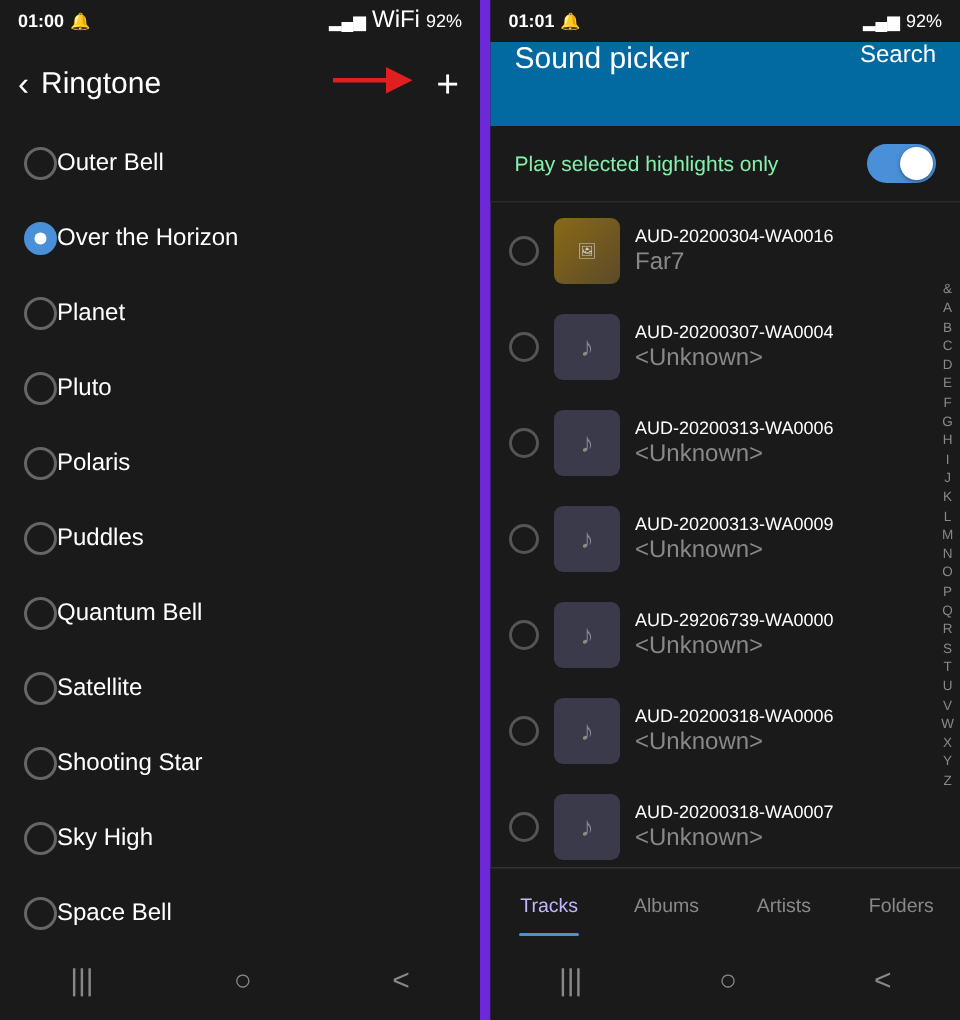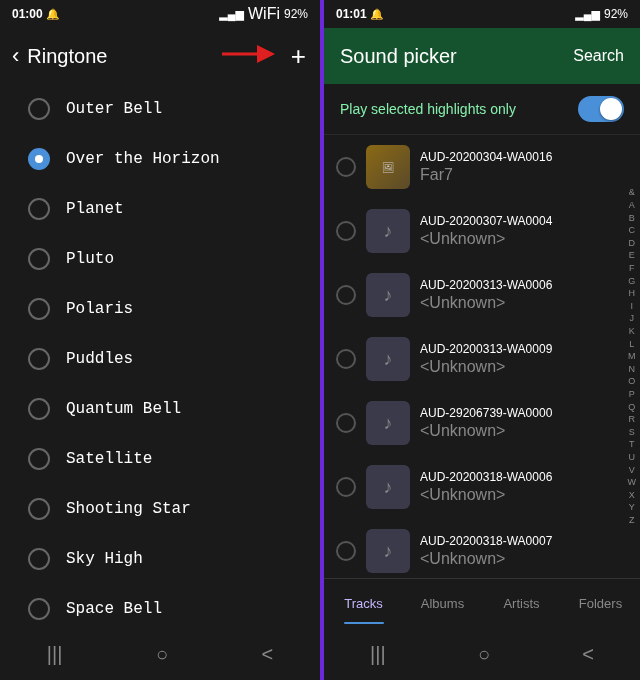--- a/index.html
+++ b/index.html
@@ -150,7 +150,7 @@
       display: flex;
       flex-direction: column;
       flex-shrink: 0;
-      border-left: 4px solid #6d28d9;
+      border-left: 7px solid #6d28d9;
     }
 
     .status-bar-right-panel {

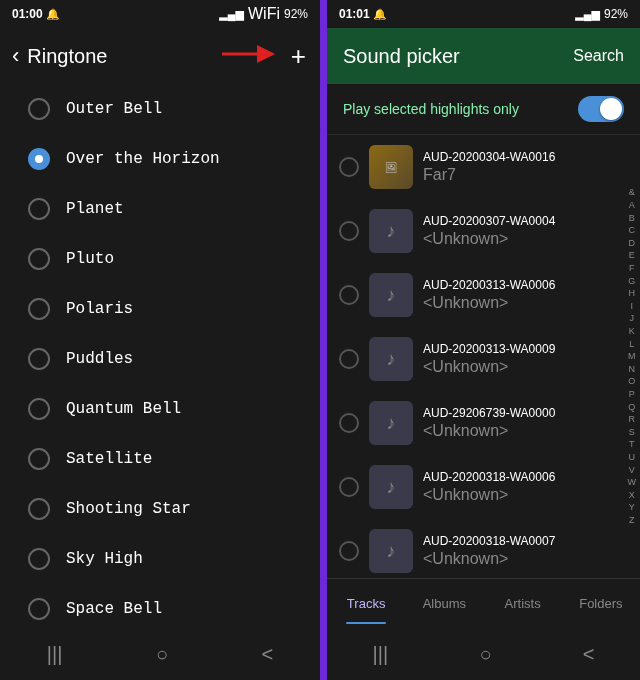--- a/index.html
+++ b/index.html
@@ -164,9 +164,9 @@
 
     .header-right {
       height: 56px;
-      background: #14532d;
-      display: flex;
-      align-items: center;
+      background: #0369a1;
+      display: flex;
+      align-items: flex-start;
       justify-content: space-between;
       padding: 0 16px;
       gap: 47px;

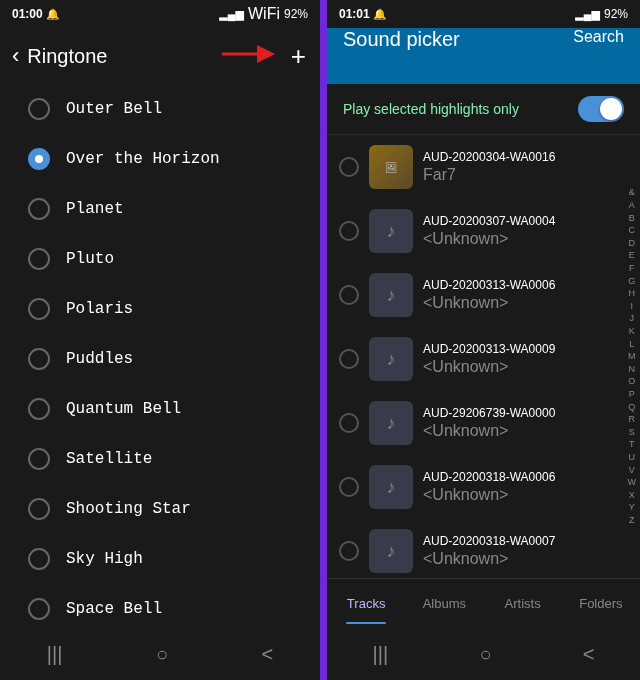--- a/index.html
+++ b/index.html
@@ -96,10 +96,9 @@
     .ringtone-item {
       display: flex;
       align-items: center;
-      padding: 14px 28px;
+      padding: 14px 16px;
       cursor: pointer;
-      gap: 16px;
-      font-family: Liberation Mono, monospace;
+      gap: 0;
     }
 
     .radio-circle {

